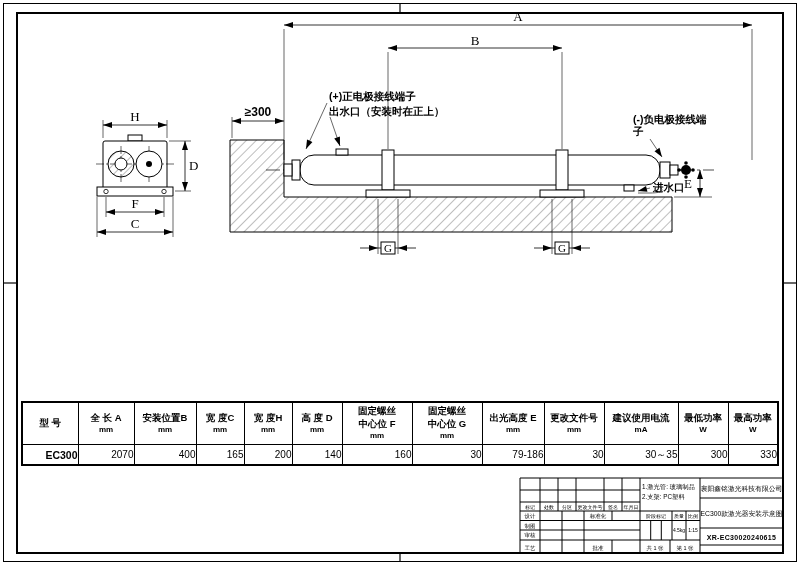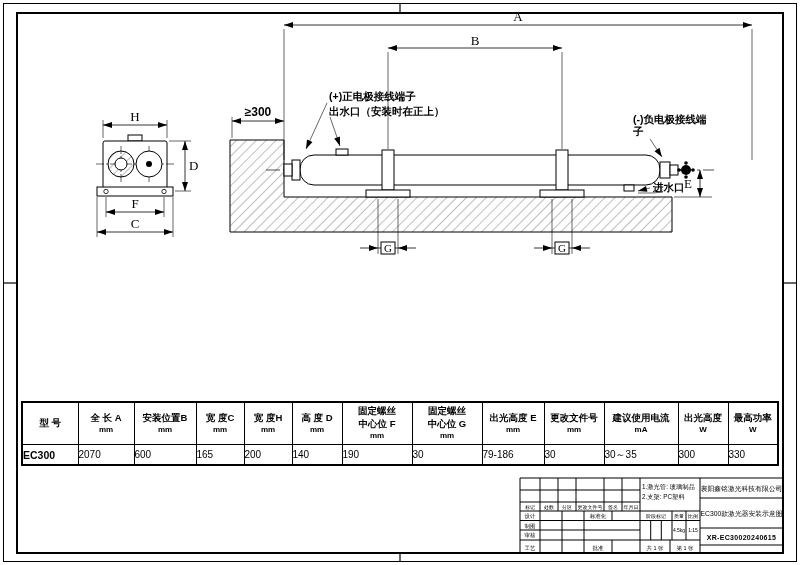--- a/index.html
+++ b/index.html
@@ -279,7 +279,7 @@
             <div class="hu">mA</div>
           </th>
       <th>
-            <div>出光高度</div>
+            <div>最低功率</div>
             <div class="hu">W</div>
           </th>
       <th>

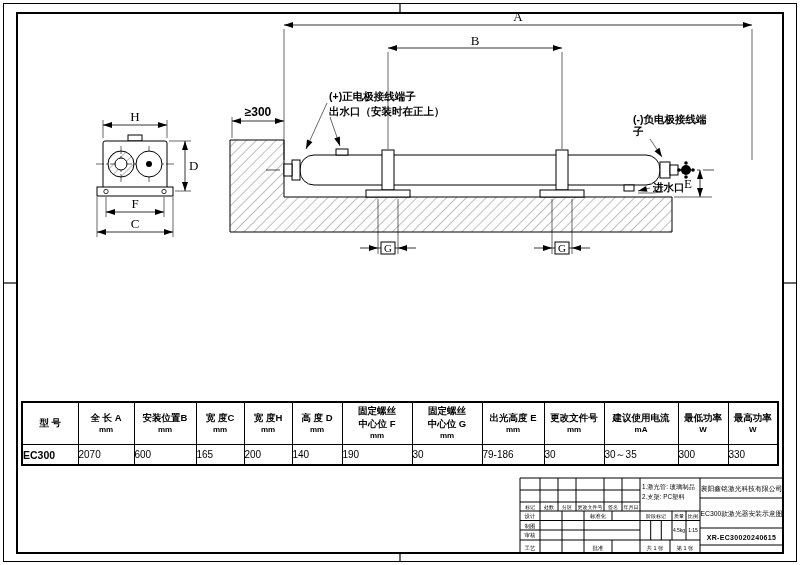--- a/index.html
+++ b/index.html
@@ -28,7 +28,7 @@
   th,td{border:1px solid #000;padding:0;}
   th{height:41px;font-size:9.5px;font-weight:bold;vertical-align:middle;text-align:center;line-height:1.3;}
   .hu{font-size:8px;margin-top:1px;}
-  td{height:19px;text-align:left;font-size:10px;}
+  td{height:19px;text-align:right;font-size:10px;}
   td:first-child{font-weight:bold;font-size:10.5px;}
 </style>
 </head>

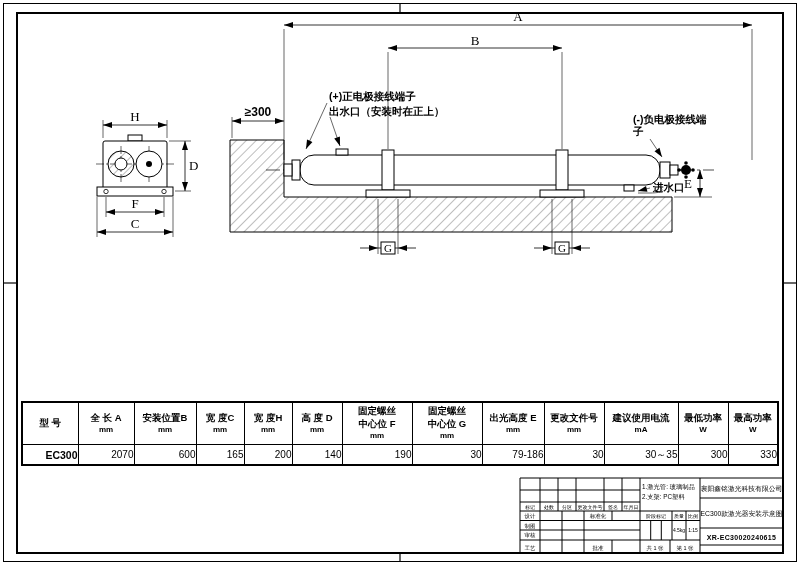--- a/index.html
+++ b/index.html
@@ -290,7 +290,7 @@
     <tr>
       <td>EC300</td>
       <td>2070</td>
-      <td>600</td>
+      <td>400</td>
       <td>165</td>
       <td>200</td>
       <td>140</td>

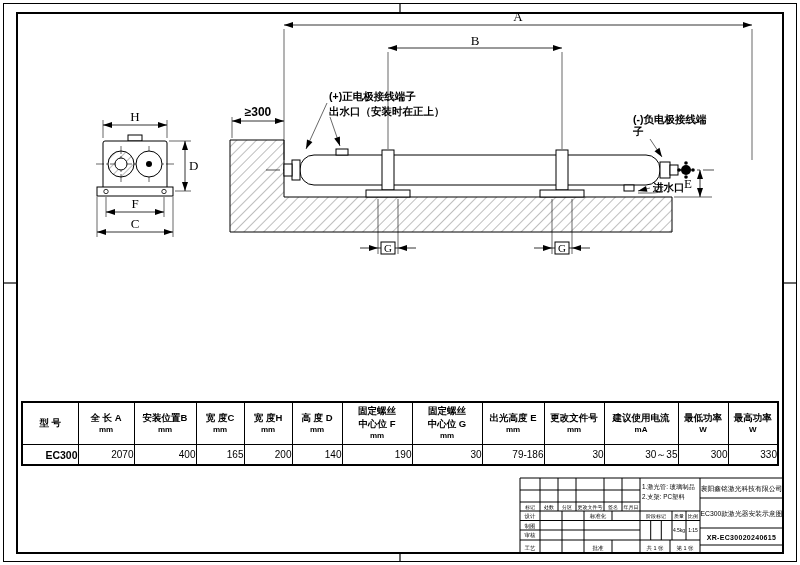--- a/index.html
+++ b/index.html
@@ -294,7 +294,7 @@
       <td>165</td>
       <td>200</td>
       <td>140</td>
-      <td>190</td>
+      <td>160</td>
       <td>30</td>
       <td>79-186</td>
       <td>30</td>

